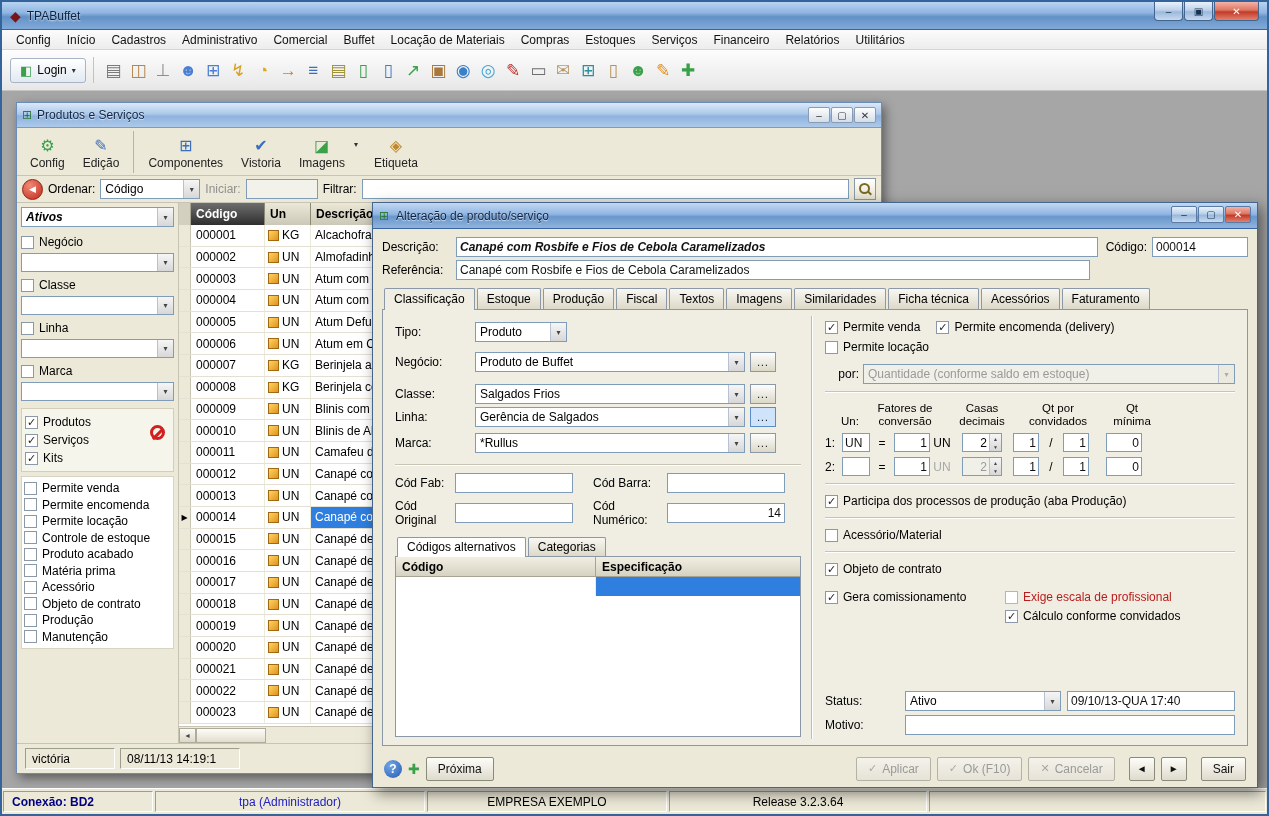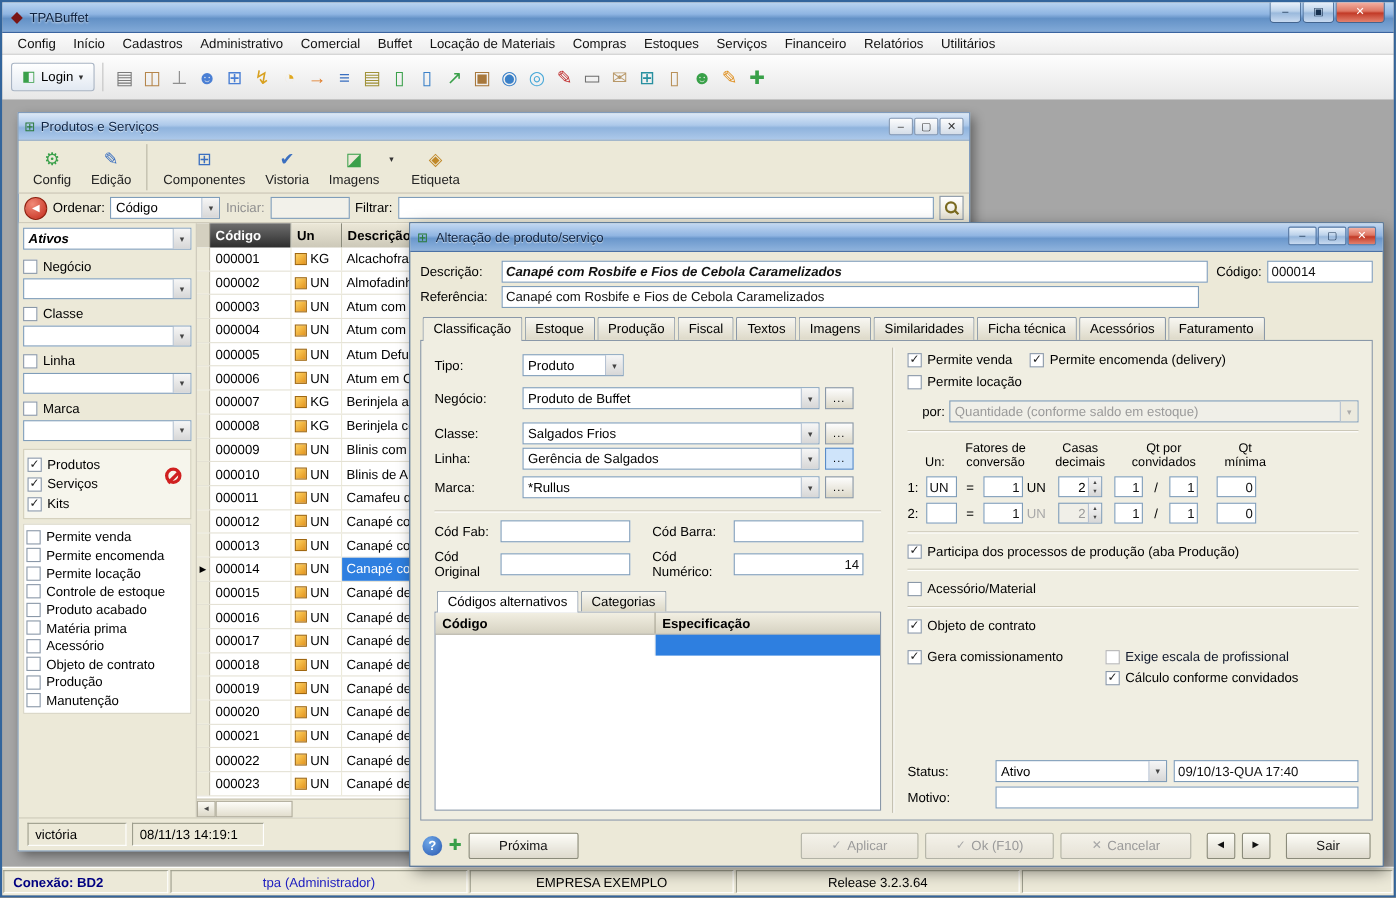--- a/index.html
+++ b/index.html
@@ -53,7 +53,7 @@
 .cb{width:13px;height:13px;border:1px solid #8a98a8;background:#fff;display:inline-flex;align-items:center;justify-content:center;font-size:11px;line-height:1;color:#222;margin-right:5px;flex:none;}
 .cblabel{white-space:nowrap;}
 .cbrow.disabled .cb{border-color:#b6b6b6;color:#a8a8a8;}
-.cbrow.disabled .cblabel{color:#0f172a;}
+.cbrow.disabled .cblabel{color:#b91c1c;}
 .btn{height:24px;padding:0 27px;border:1px solid #8a8a7a;border-radius:2px;background:linear-gradient(#fdfdf8,#dedacd);display:inline-flex;align-items:center;gap:5px;cursor:default;}
 .btn.dis{color:#9a9a9a;border-color:#b2b2a6;background:linear-gradient(#f4f2ea,#e6e2d6);}
 .btn.dis .bglyph{color:#a8a8a8;}

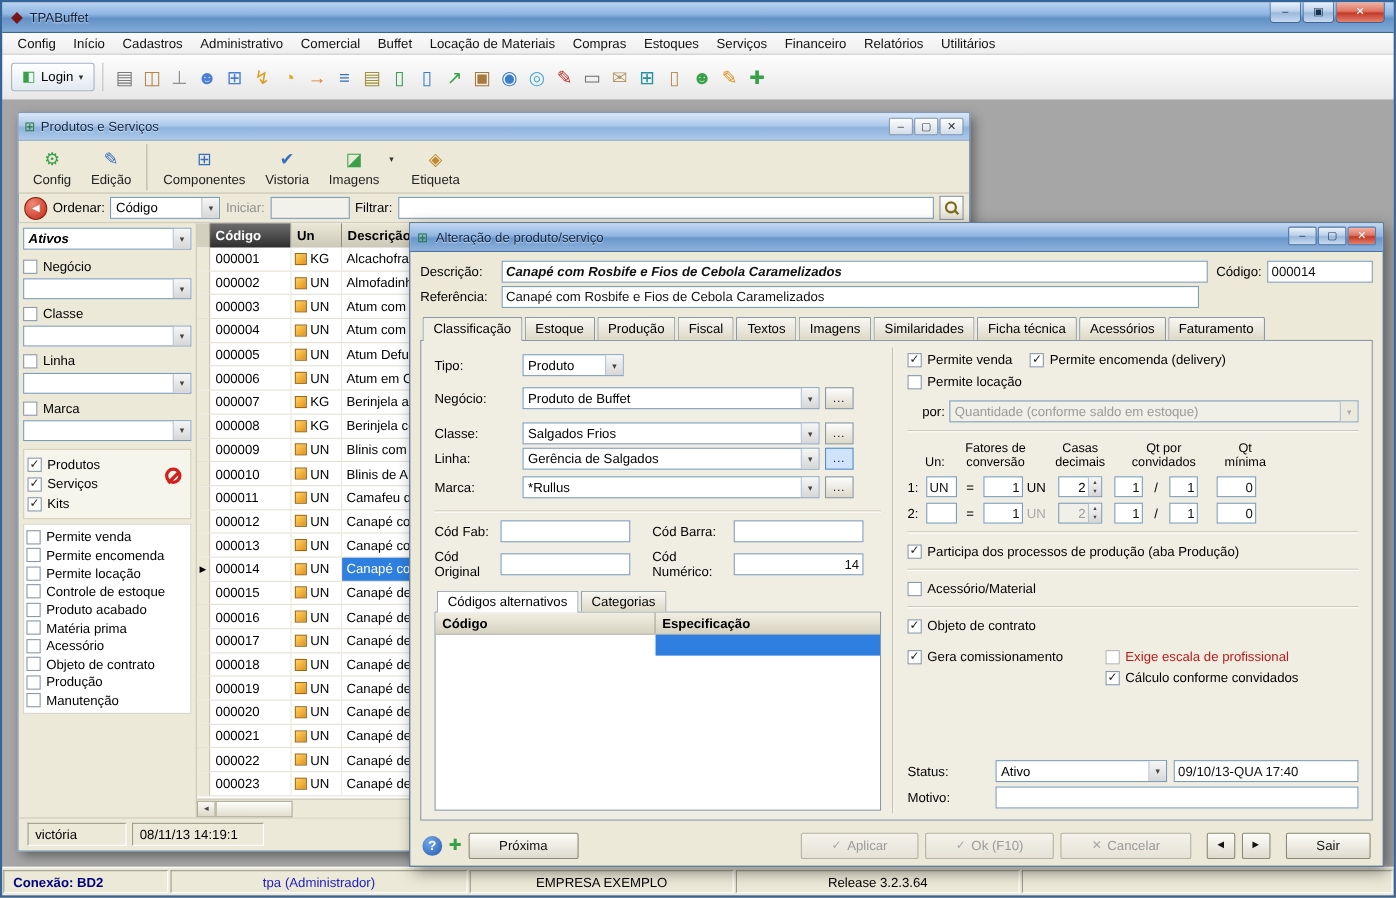--- a/index.html
+++ b/index.html
@@ -54,7 +54,7 @@
 .cblabel{white-space:nowrap;}
 .cbrow.disabled .cb{border-color:#b6b6b6;color:#a8a8a8;}
 .cbrow.disabled .cblabel{color:#b91c1c;}
-.btn{height:24px;padding:0 27px;border:1px solid #8a8a7a;border-radius:2px;background:linear-gradient(#fdfdf8,#dedacd);display:inline-flex;align-items:center;gap:5px;cursor:default;}
+.btn{height:24px;padding:0 11px;border:1px solid #8a8a7a;border-radius:2px;background:linear-gradient(#fdfdf8,#dedacd);display:inline-flex;align-items:center;gap:5px;cursor:default;}
 .btn.dis{color:#9a9a9a;border-color:#b2b2a6;background:linear-gradient(#f4f2ea,#e6e2d6);}
 .btn.dis .bglyph{color:#a8a8a8;}
 .btn.nav{width:26px;padding:0;justify-content:center;font-size:10px;}

